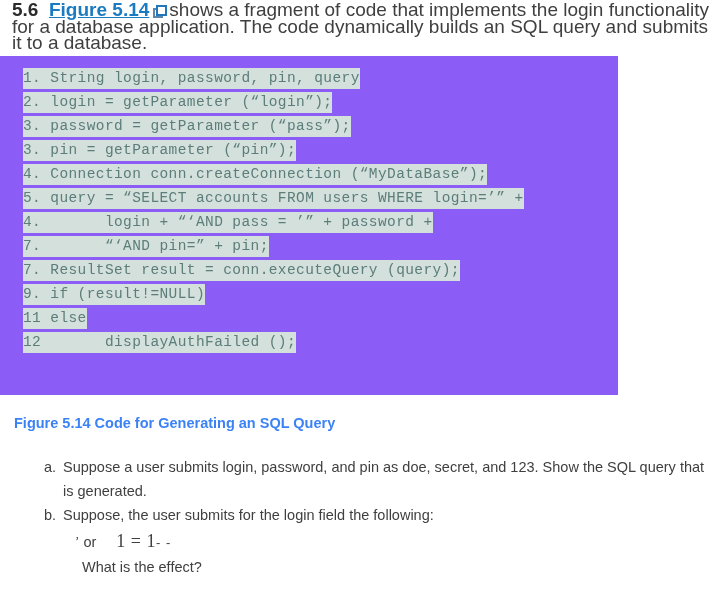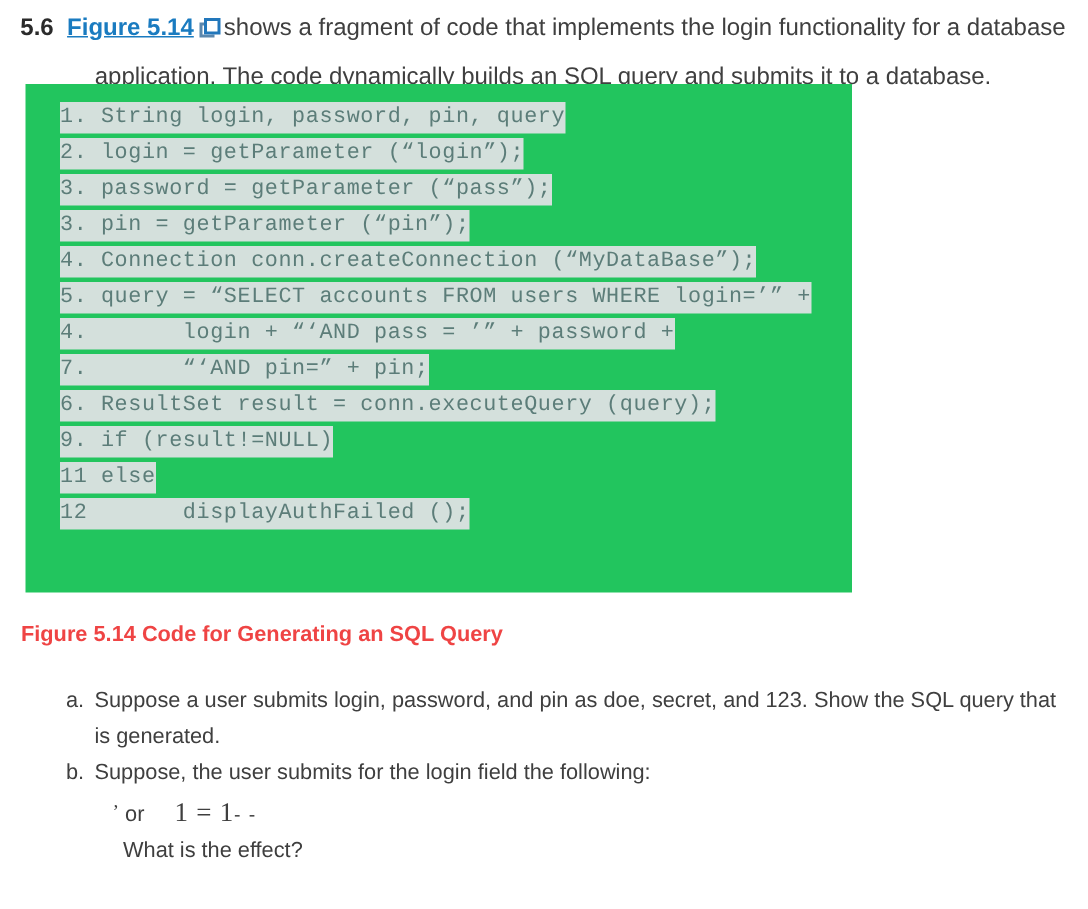--- a/index.html
+++ b/index.html
@@ -27,10 +27,9 @@
     left: 12px;
     top: 2px;
     width: 700px;
-    font-size: 16px;
-    line-height: 33px;
+    font-size: 19px;
+    line-height: 16px;
     color: #3f3f3f;
-    text-align: center;
   }
   .q-num {
     font-weight: bold;

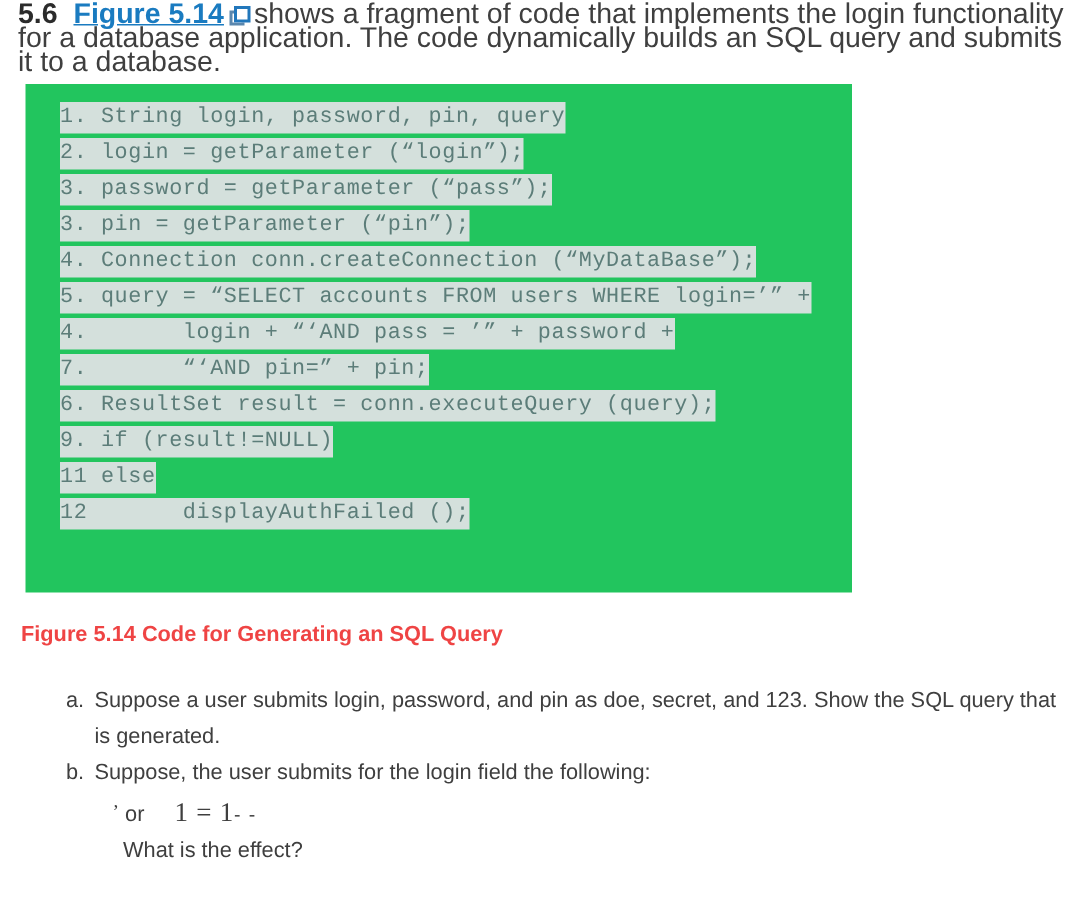--- a/index.html
+++ b/index.html
@@ -71,11 +71,11 @@
   
   .code-block {
     position: absolute;
-    left: 17px;
+    left: 0;
     top: 56px;
-    width: 551px;
+    width: 618px;
     height: 339px;
-    background: #22c55e;
+    background: #8b5cf6;
     box-sizing: border-box;
     padding: 10px 0 0 0;
     overflow: hidden;

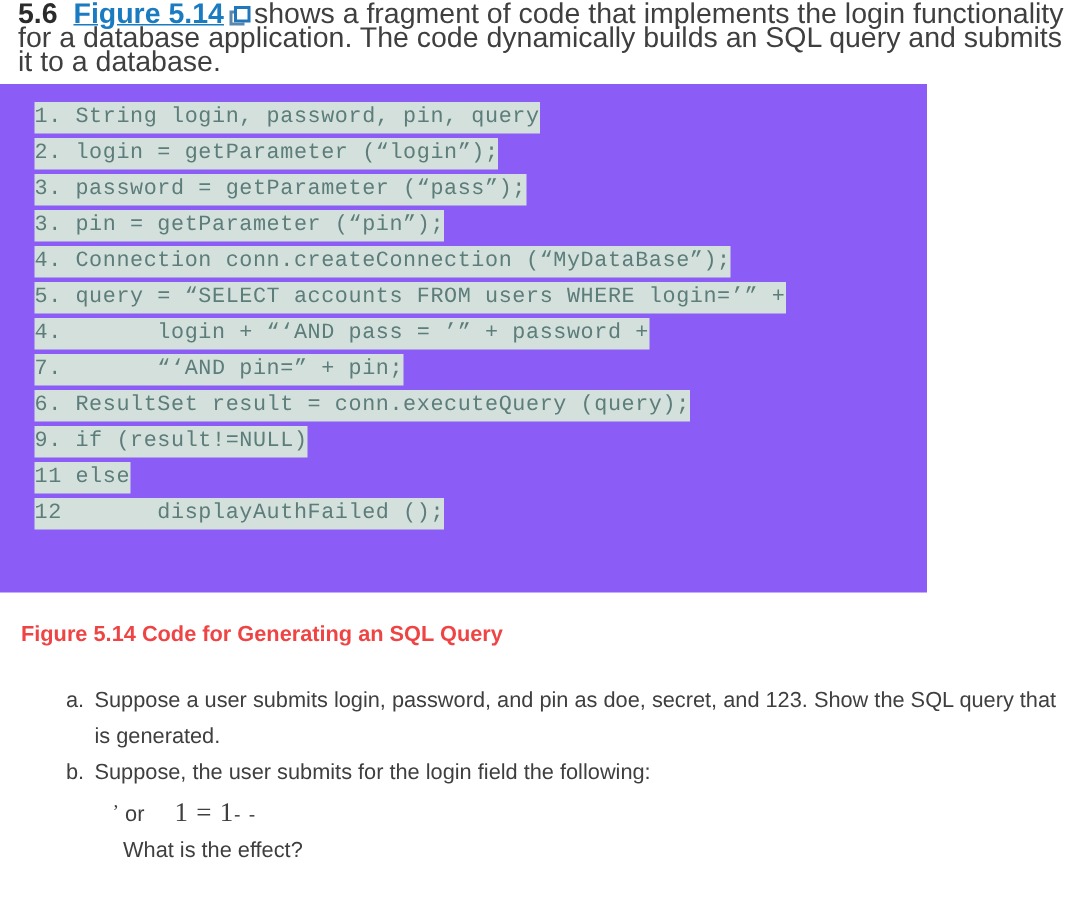--- a/index.html
+++ b/index.html
@@ -171,7 +171,7 @@
     <div class="code-line"><span class="hl">5. query = “SELECT accounts FROM users WHERE login=’” +</span></div>
     <div class="code-line"><span class="hl">4.       login + “‘AND pass = ’” + password +</span></div>
     <div class="code-line"><span class="hl">7.       “‘AND pin=” + pin;</span></div>
-    <div class="code-line"><span class="hl">6. ResultSet result = conn.executeQuery (query);</span></div>
+    <div class="code-line"><span class="hl">7. ResultSet result = conn.executeQuery (query);</span></div>
     <div class="code-line"><span class="hl">9. if (result!=NULL)</span></div>
     <div class="code-line"><span class="hl">11 else</span></div>
     <div class="code-line"><span class="hl">12       displayAuthFailed ();</span></div>

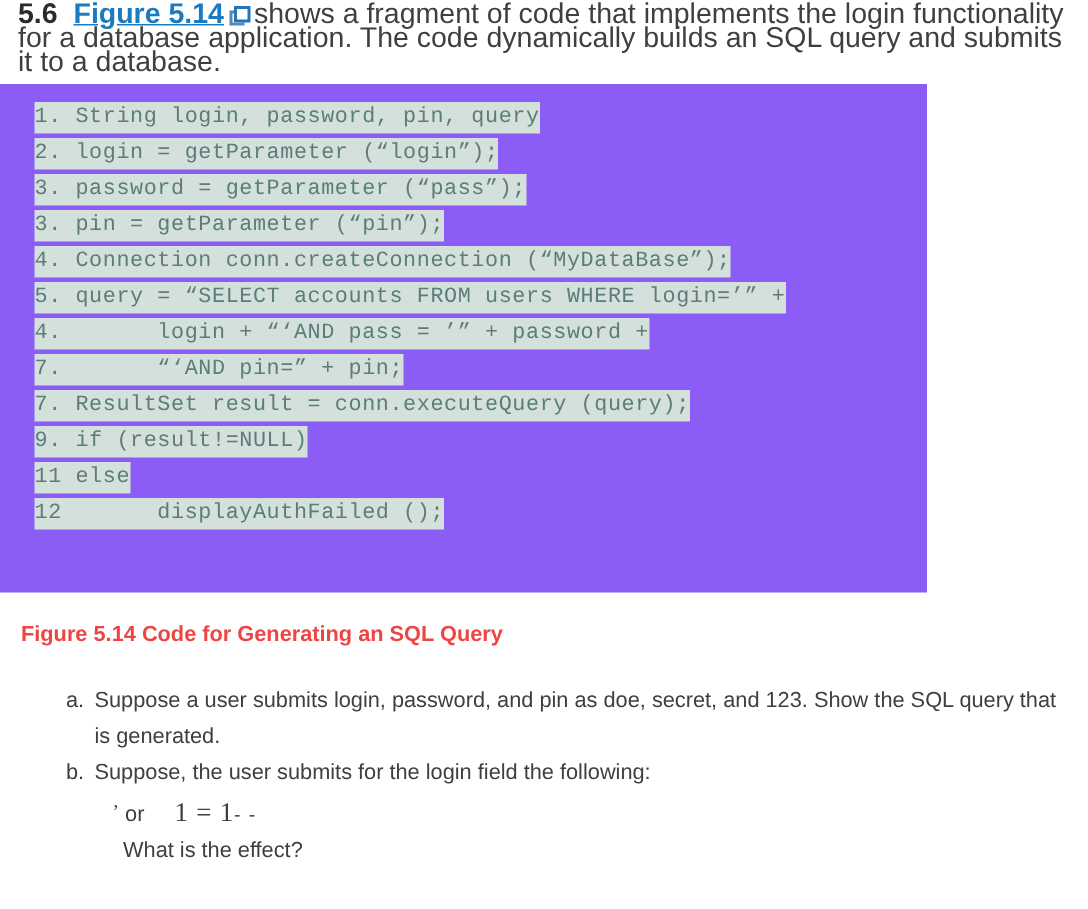--- a/index.html
+++ b/index.html
@@ -103,7 +103,7 @@
     top: 415px;
     font-size: 14.5px;
     font-weight: bold;
-    color: #ef4444;
+    color: #3b82f6;
   }
 
   

